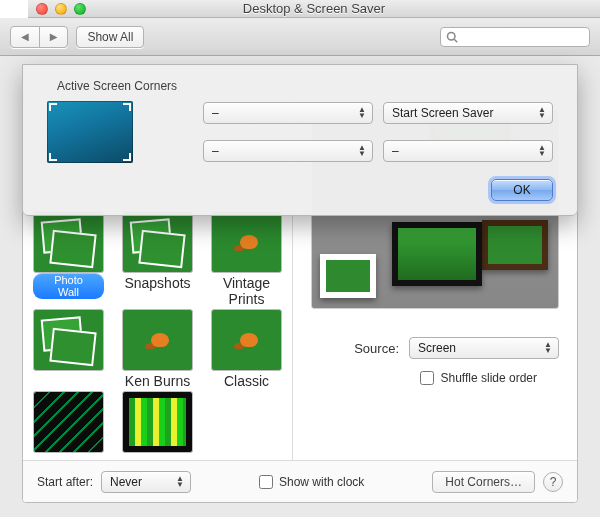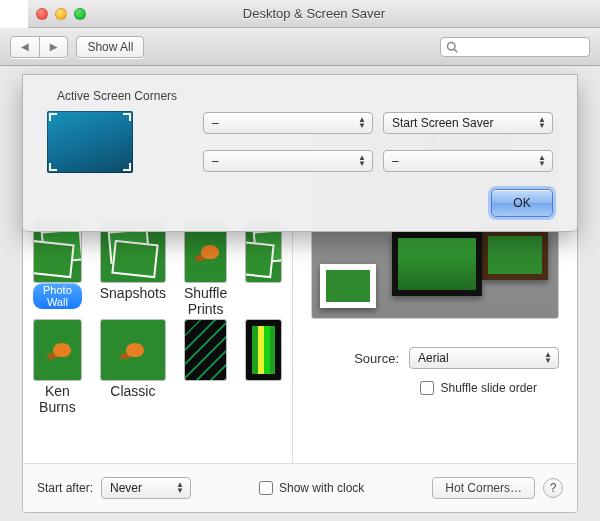--- a/index.html
+++ b/index.html
@@ -6,7 +6,7 @@
   body { width: 600px; height: 521px; background: #fff; overflow: hidden; position: relative; }
 
   
-  .titlebar { height: 28px; background: linear-gradient(#ededed,#d6d6d6); border-bottom: 1px solid #b3b3b3; display: flex; align-items: center; position: relative; margin-left: 28px; }
+  .titlebar { height: 18px; background: linear-gradient(#ededed,#d6d6d6); border-bottom: 1px solid #b3b3b3; display: flex; align-items: center; position: relative; margin-left: 28px; }
   .traffic { display: flex; gap: 7px; margin-left: 8px; }
   .tl { width: 12px; height: 12px; border-radius: 50%; border: 1px solid rgba(0,0,0,.15); }
   .tl.close { background: radial-gradient(circle at 35% 30%, #ff8b82, #ff5f57 55%, #e0443e); }

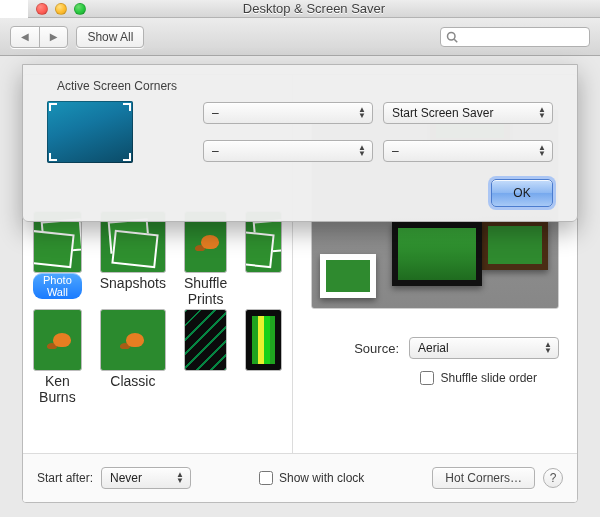--- a/index.html
+++ b/index.html
@@ -76,7 +76,7 @@
   .monitor .bl2{ left:2px; bottom:2px; border-right:none; border-top:none; }
   .monitor .br2{ right:2px; bottom:2px; border-left:none; border-top:none; }
   .okrow { display: flex; justify-content: flex-end; margin-top: 16px; }
-  .okbtn { height: 28px; min-width: 62px; border-radius: 5px; border: 1px solid #4b7ccf; background: linear-gradient(#c5ddfb, #8fb9f2 48%, #77a9ee 52%, #a7c9f6); font-size: 12px; color: #1b1b1b; box-shadow: 0 0 0 3px rgba(94,154,255,.45), inset 0 1px 0 rgba(255,255,255,.8); }
+  .okbtn { height: 22px; min-width: 62px; border-radius: 5px; border: 1px solid #4b7ccf; background: linear-gradient(#c5ddfb, #8fb9f2 48%, #77a9ee 52%, #a7c9f6); font-size: 12px; color: #1b1b1b; box-shadow: 0 0 0 3px rgba(94,154,255,.45), inset 0 1px 0 rgba(255,255,255,.8); }
 </style>
 </head>
 <body>

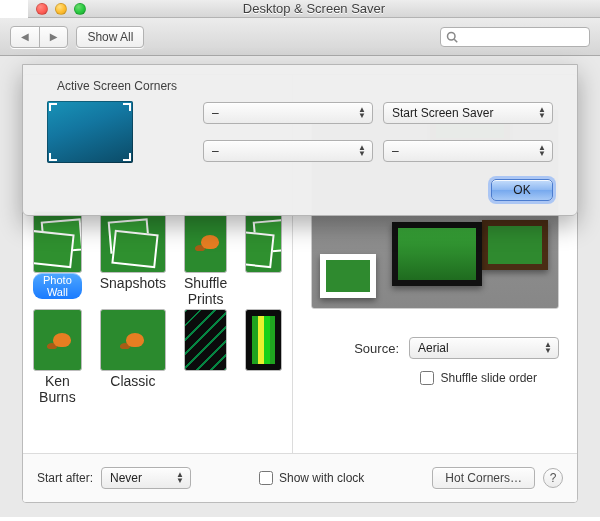--- a/index.html
+++ b/index.html
@@ -30,7 +30,7 @@
 
   
   .left { position: absolute; left: 0; top: 0; bottom: 42px; width: 270px; border-right: 1px solid #dcdcdc; padding: 0 10px 12px; overflow: hidden; }
-  .grid { display: grid; grid-template-columns: 1fr 1fr 1fr 1fr; column-gap: 18px; row-gap: 2px; margin-top: 136px; }
+  .grid { display: grid; grid-template-columns: 1fr 1fr 1fr; column-gap: 18px; row-gap: 2px; margin-top: 136px; }
   .cell { text-align: center; }
   .thumb { width: 100%; height: 62px; border: 1px solid #bcbcbc; border-radius: 3px; background: #2b8a2e; position: relative; overflow: hidden; }
   .thumb.dark { background: #0b0b0b; }

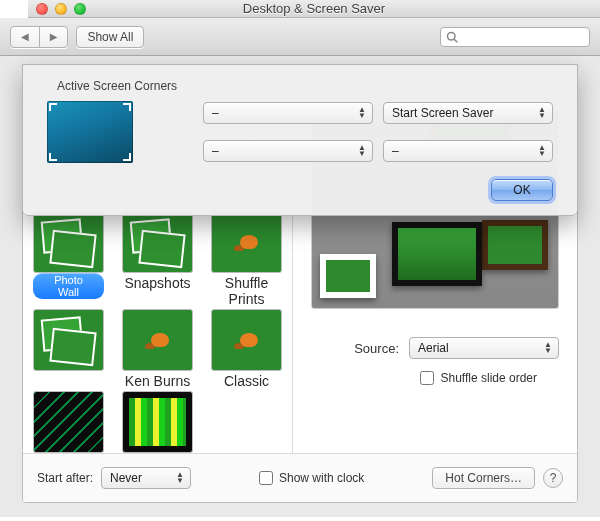--- a/index.html
+++ b/index.html
@@ -124,7 +124,7 @@
         </div>
         <div class="cell">
           <div class="thumb bug"></div>
-          <span class="cap">Shuffle Prints</span>
+          <span class="cap">Vintage Prints</span>
         </div>
         <div class="cell">
           <div class="thumb frames"></div>

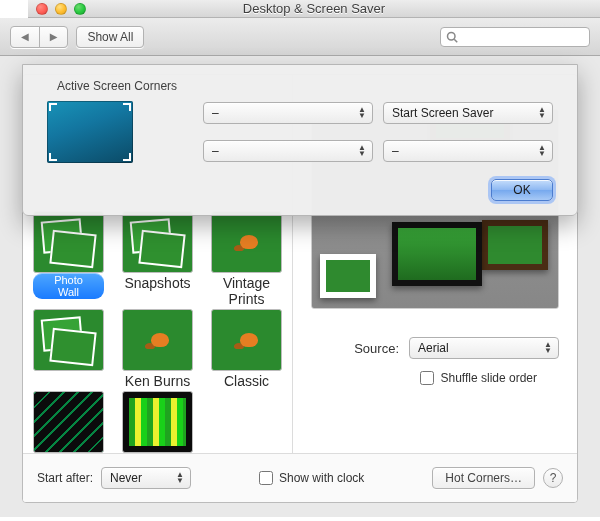--- a/index.html
+++ b/index.html
@@ -156,7 +156,7 @@
       <div class="srcrow">
         <span>Source:</span>
         <div class="popup">
-          <span>Aerial</span>
+          <span>Screen</span>
           <span class="arrows">
               <span>▲</span>
               <span>▼</span>

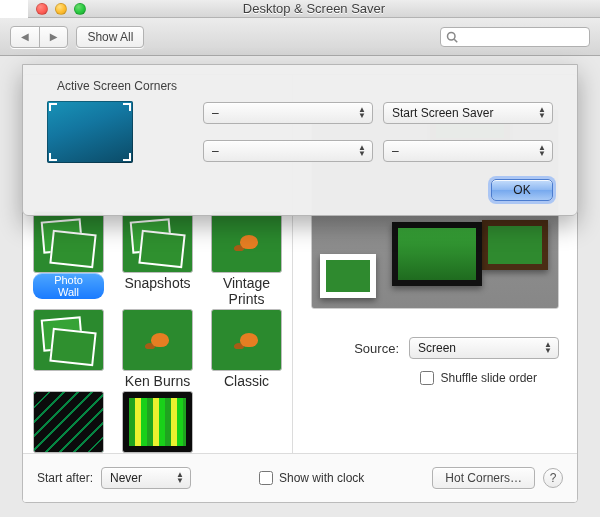--- a/index.html
+++ b/index.html
@@ -59,7 +59,7 @@
   input[type=checkbox]{ width:14px; height:14px; }
 
   
-  .bottom { position: absolute; left: 0; right: 0; bottom: 0; height: 49px; border-top: 1px solid #dcdcdc; display: flex; align-items: center; padding: 0 14px; gap: 8px; font-size: 12px; color: #333; background: #fafafa; }
+  .bottom { position: absolute; left: 0; right: 0; bottom: 0; height: 42px; border-top: 1px solid #dcdcdc; display: flex; align-items: center; padding: 0 14px; gap: 8px; font-size: 12px; color: #333; background: #fafafa; }
   .bottom .popup { min-width: 90px; }
   .bottom .spacer { flex: 1; }
   .help { width: 20px; height: 20px; border-radius: 50%; border: 1px solid #b0b0b0; background: linear-gradient(#fdfdfd,#ececec); display: flex; align-items: center; justify-content: center; font-size: 12px; color: #555; }

